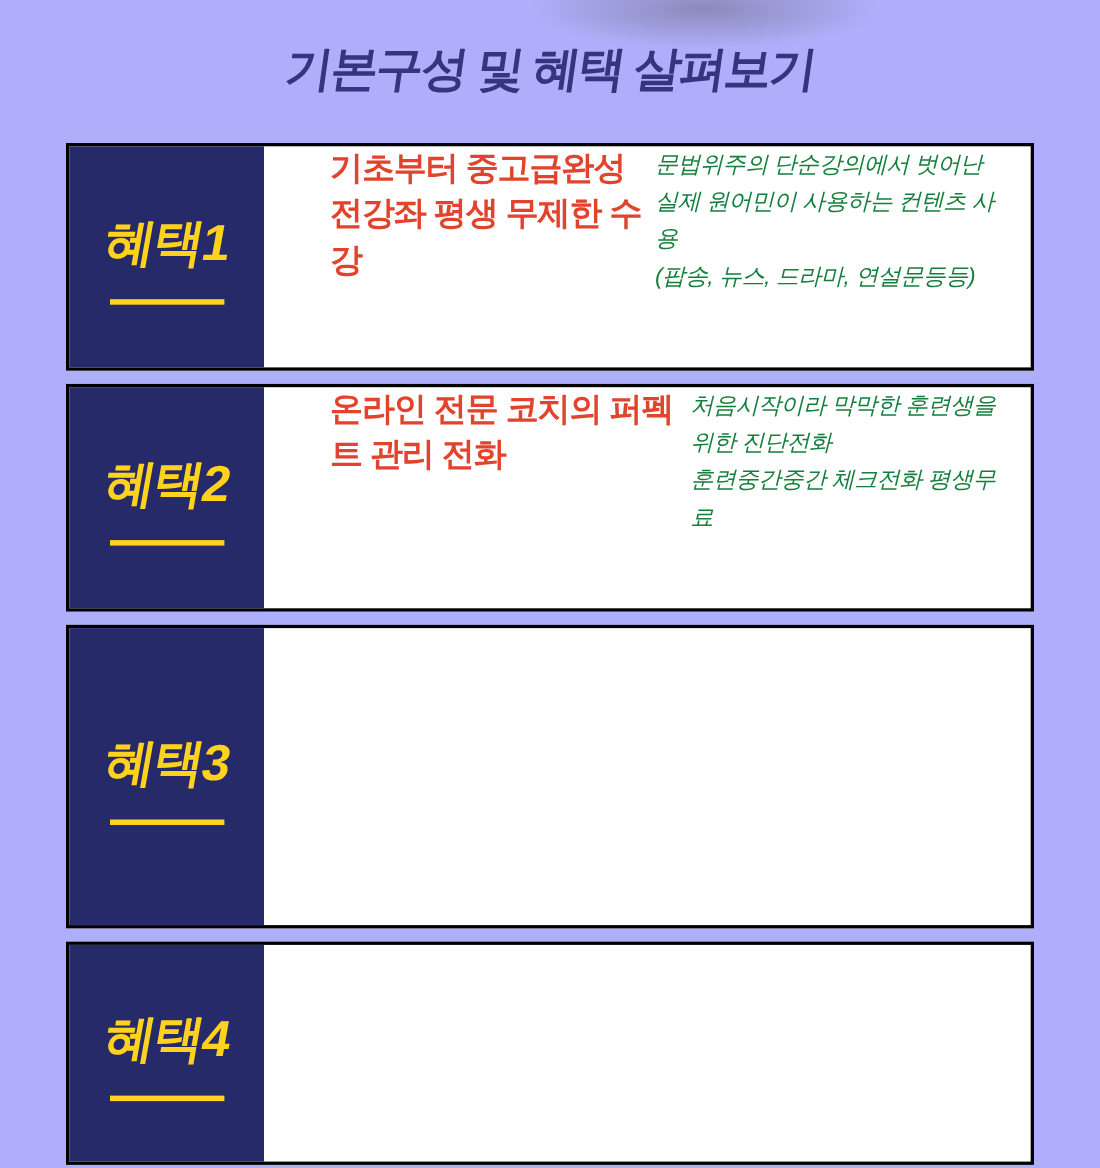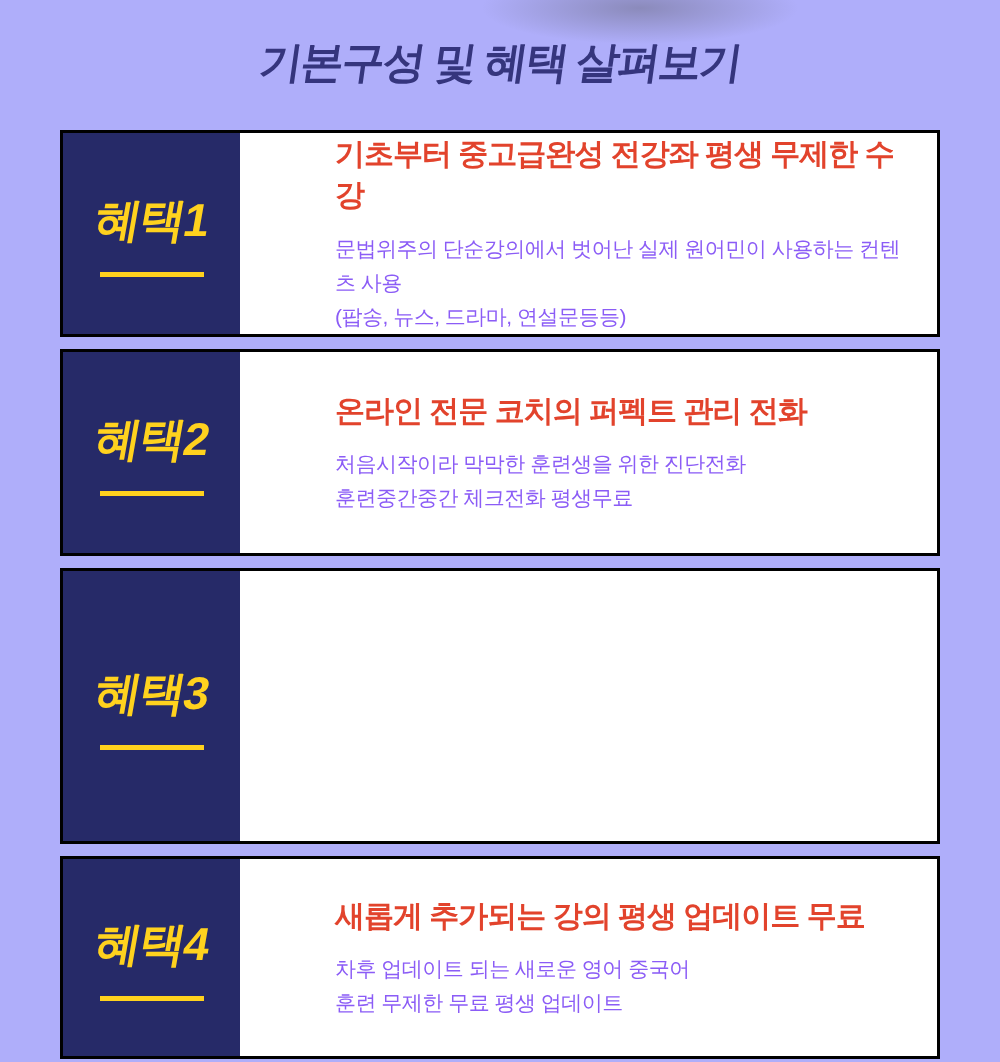--- a/index.html
+++ b/index.html
@@ -91,9 +91,9 @@
   .card-content {
     flex: 1;
     display: flex;
-    flex-direction: column;
+    flex-direction: row;
     justify-content: center;
-    padding-left: 95px;
+    padding-left: 60px;
     padding-right: 24px;
   }
   .headline {

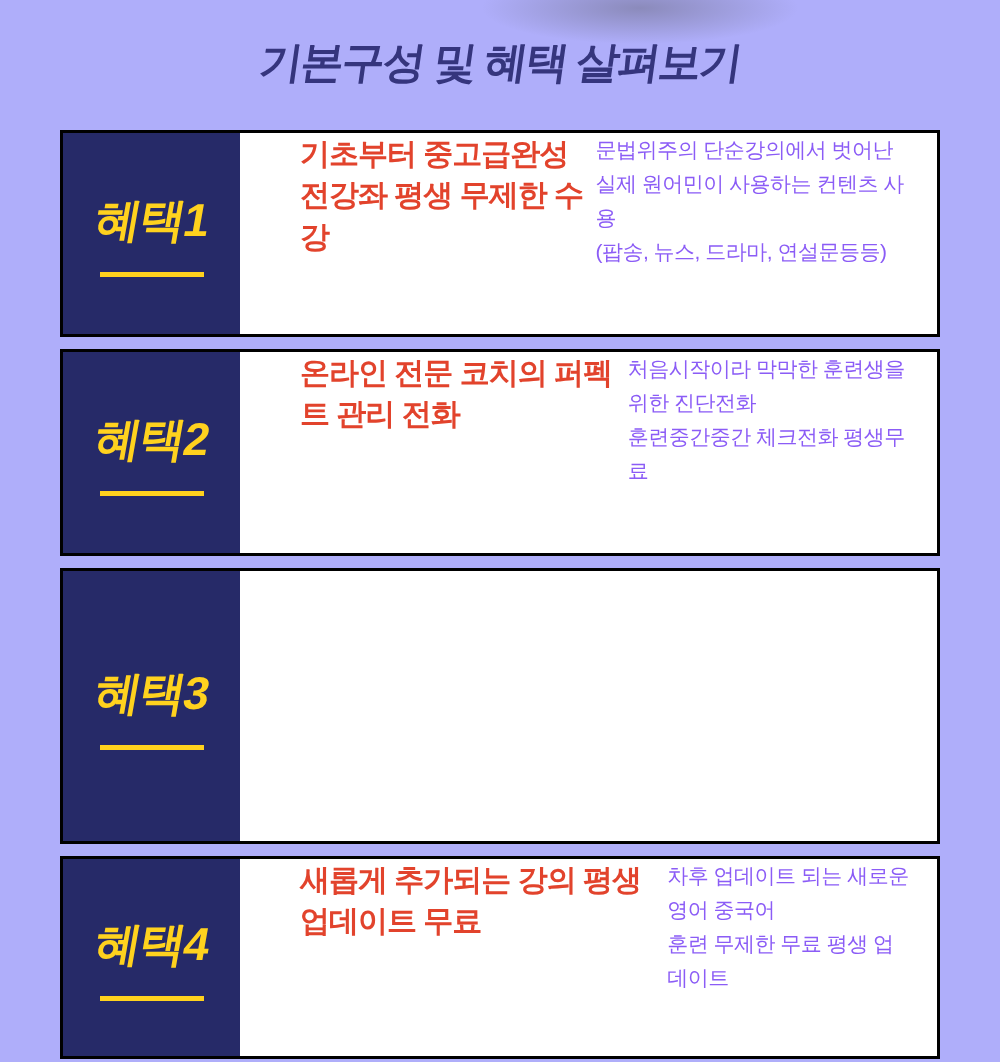--- a/index.html
+++ b/index.html
@@ -107,11 +107,12 @@
   }
   .desc {
     margin: 0;
-    color: #8b5cf6;
+    color: #15803d;
     font-size: 21px;
     line-height: 1.62;
     letter-spacing: -0.5px;
     white-space: pre-line;
+    font-style: italic;
   }
 </style>
 </head>

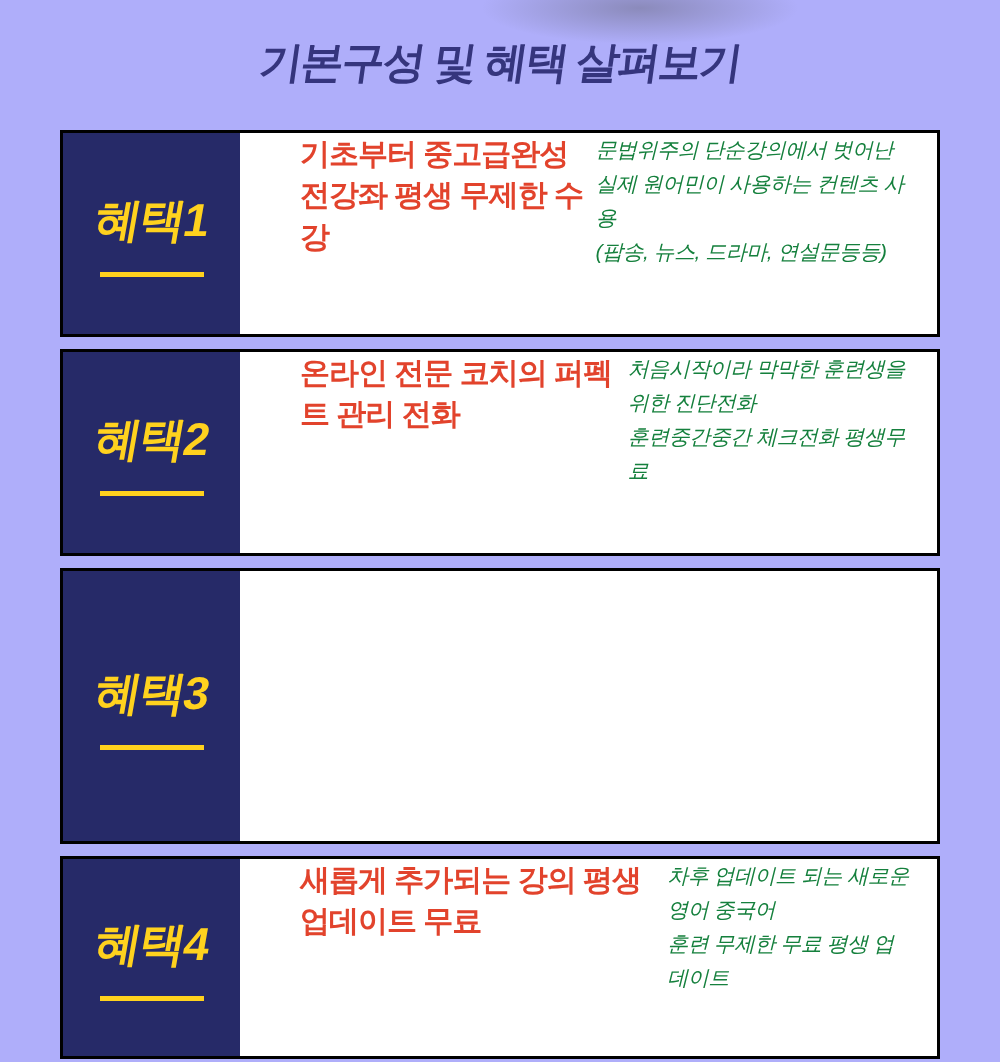--- a/index.html
+++ b/index.html
@@ -169,11 +169,6 @@
           <div class="badge-underline"></div>
         </div>
       </div>
-      <div class="card-content">
-        <h2 class="headline">새롭게 추가되는 강의 평생 업데이트 무료</h2>
-        <p class="desc">차후 업데이트 되는 새로운 영어 중국어
-훈련 무제한 무료 평생 업데이트</p>
-      </div>
     </div>
 
   </div>

